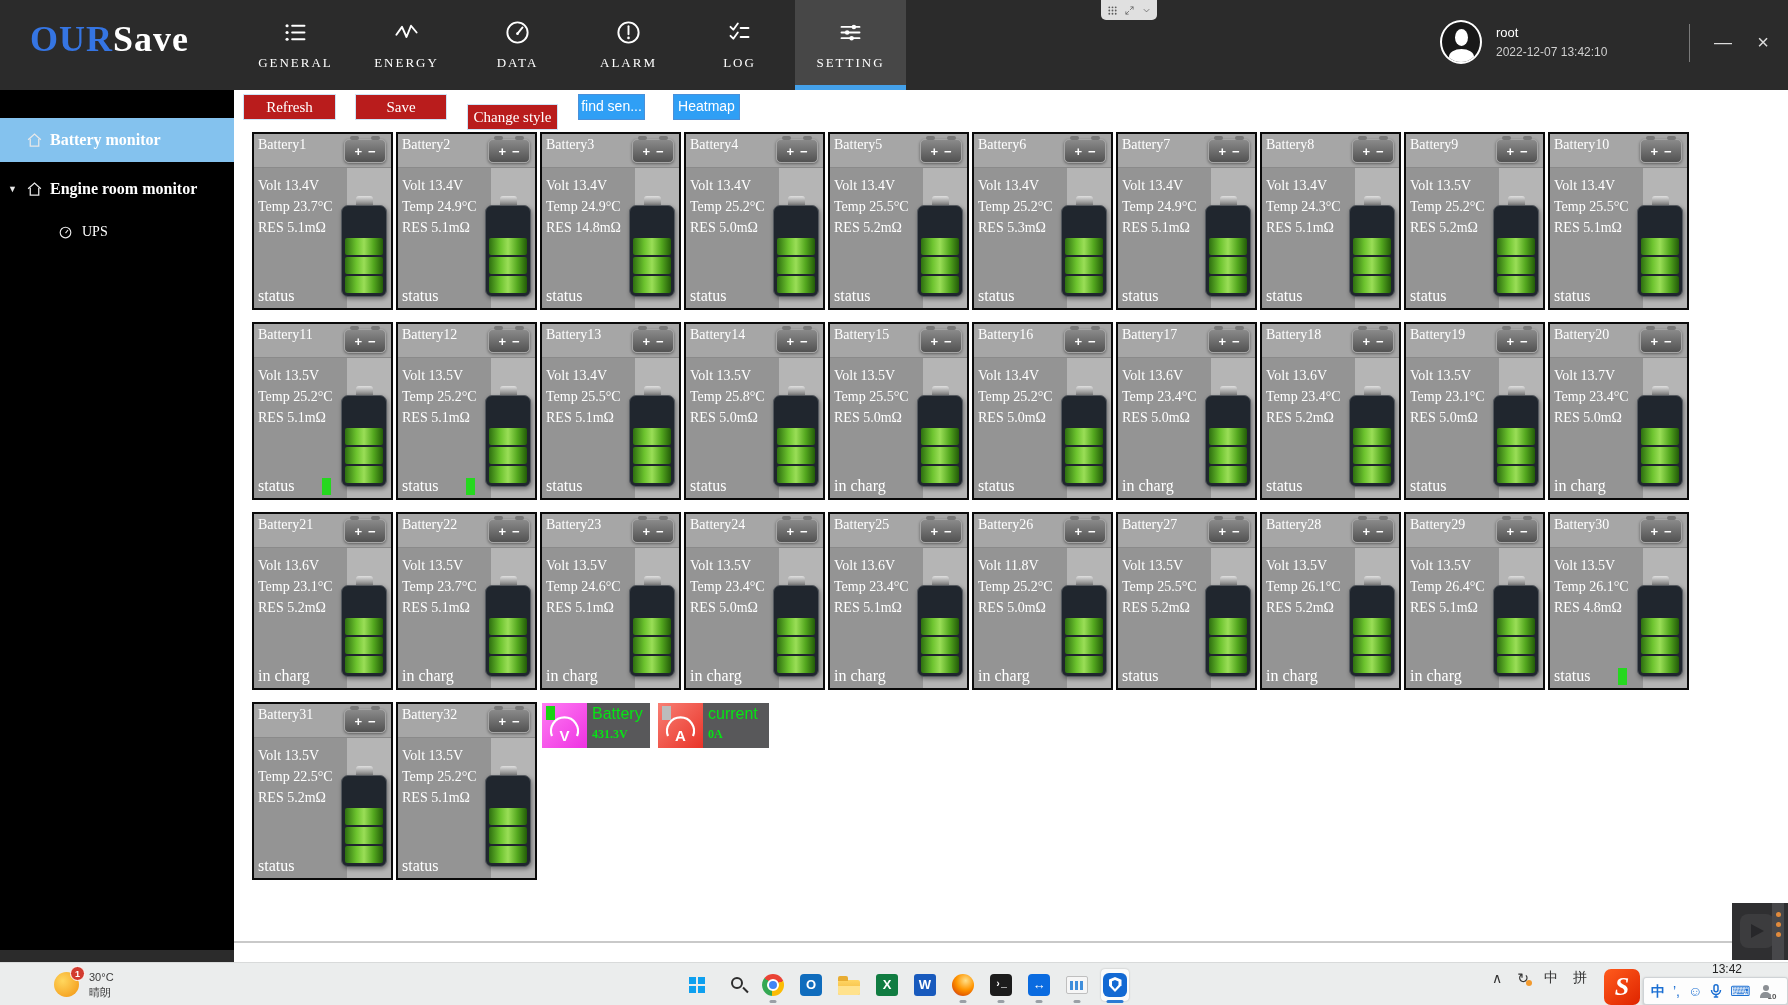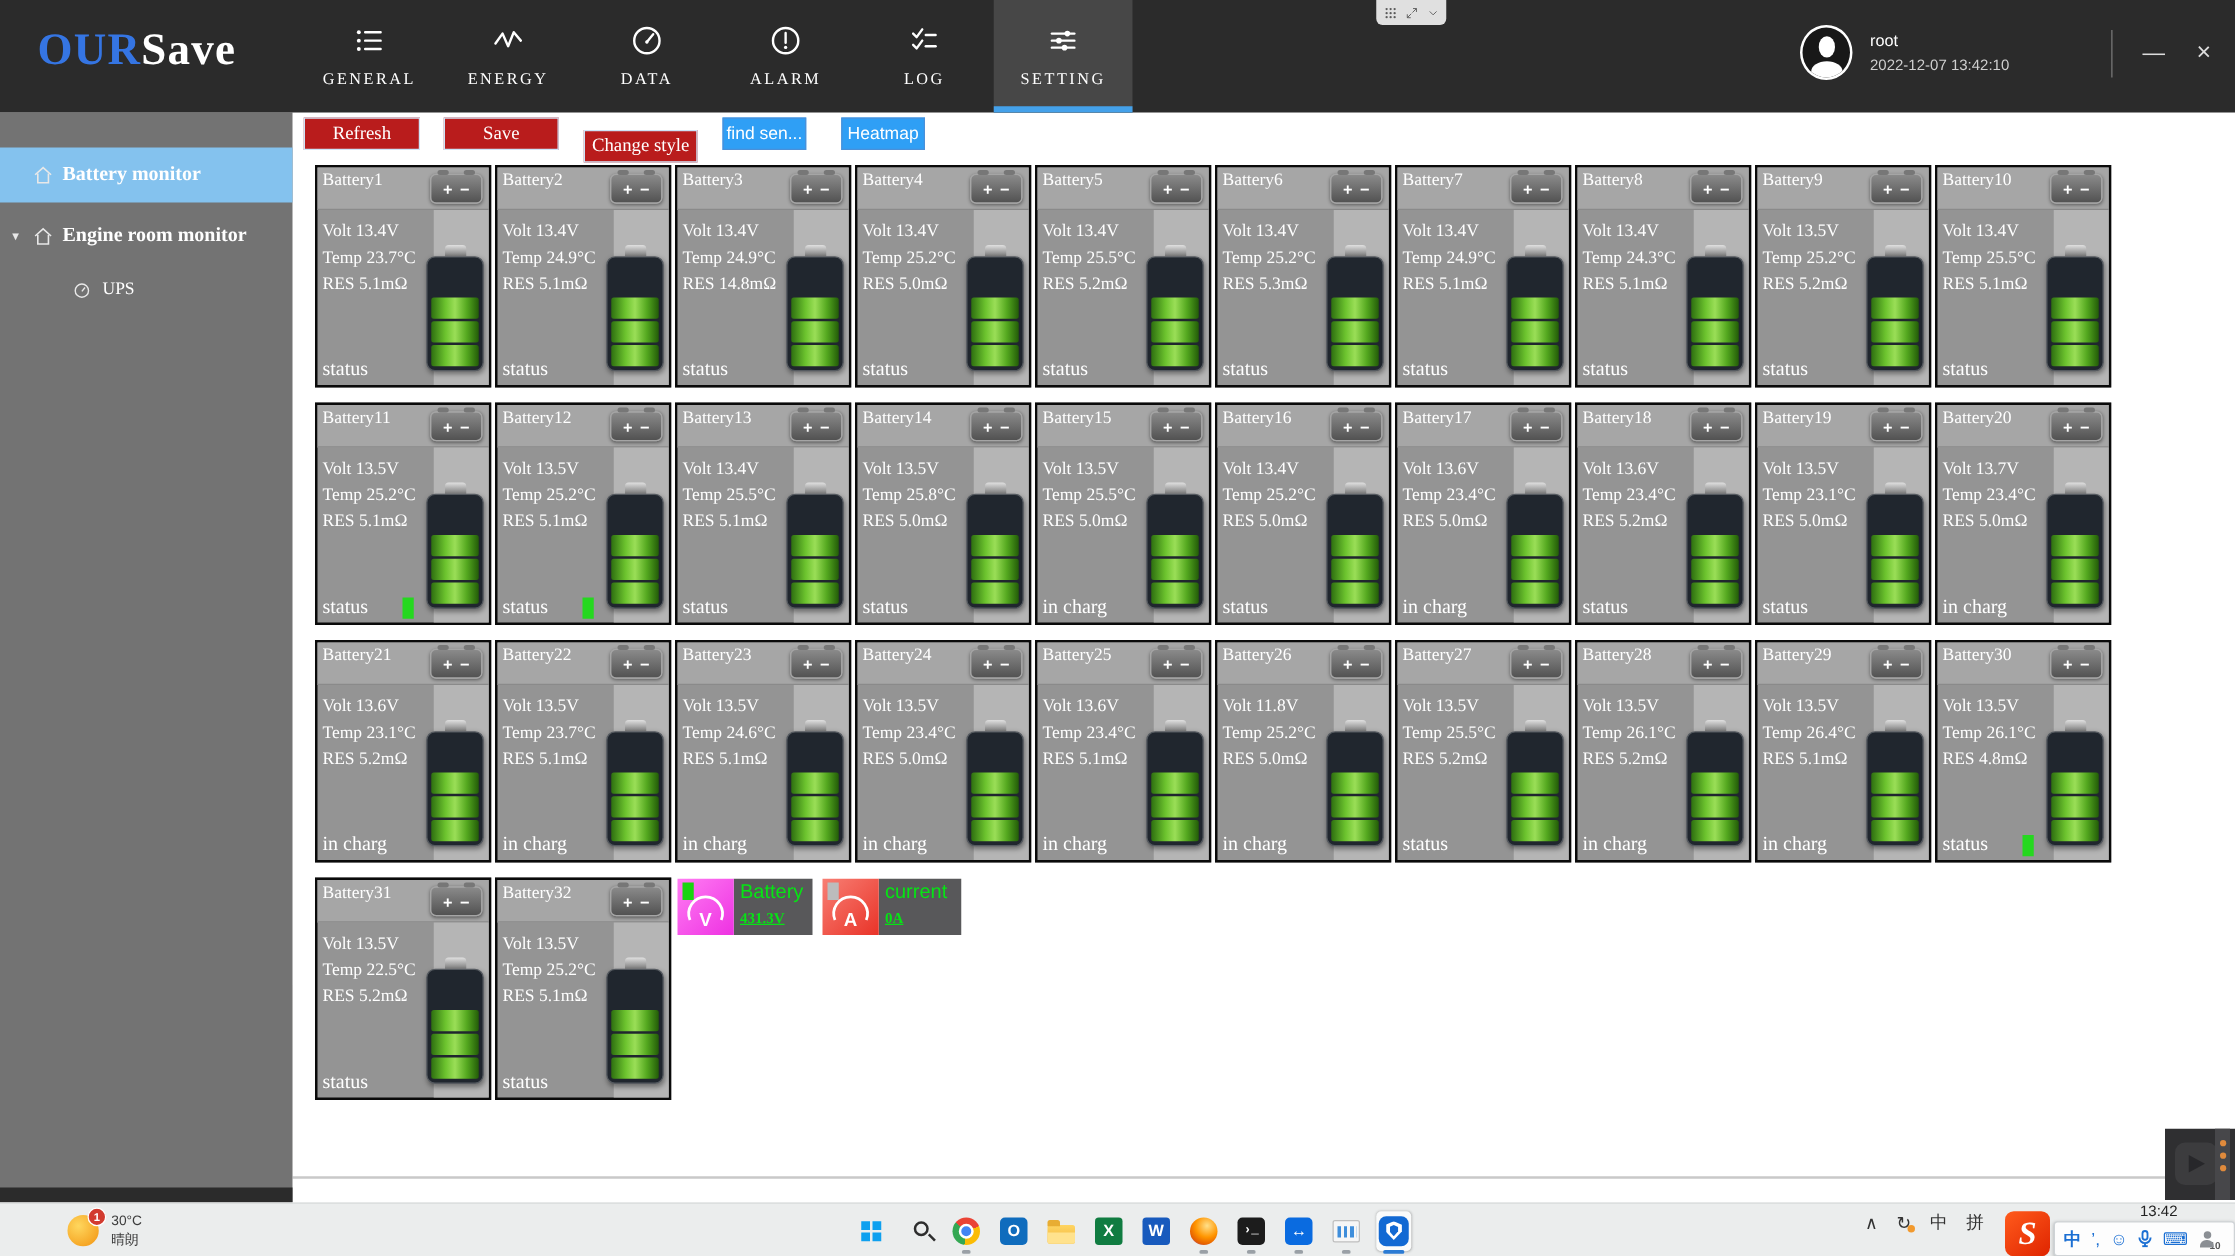--- a/index.html
+++ b/index.html
@@ -31,7 +31,7 @@
   #btn-min { left:1708px; } #btn-close { left:1748px; font-size:20px; }
 
   
-  #sidebar { position:absolute; left:0; top:90px; width:234px; height:872px; background:#737373; z-index:15; }
+  #sidebar { position:absolute; left:0; top:90px; width:234px; height:872px; background:#000000; z-index:15; }
   .sb-item { position:relative; display:flex; align-items:center; color:#fff; cursor:pointer; font-family:"Liberation Serif", serif; }
   #sb0 { margin-top:28px; height:44px; background:#84c2ee; padding-left:50px; font-weight:bold; font-size:16px; }
   #sb1 { margin-top:13px; height:28px; padding-left:50px; font-weight:bold; font-size:16px; }

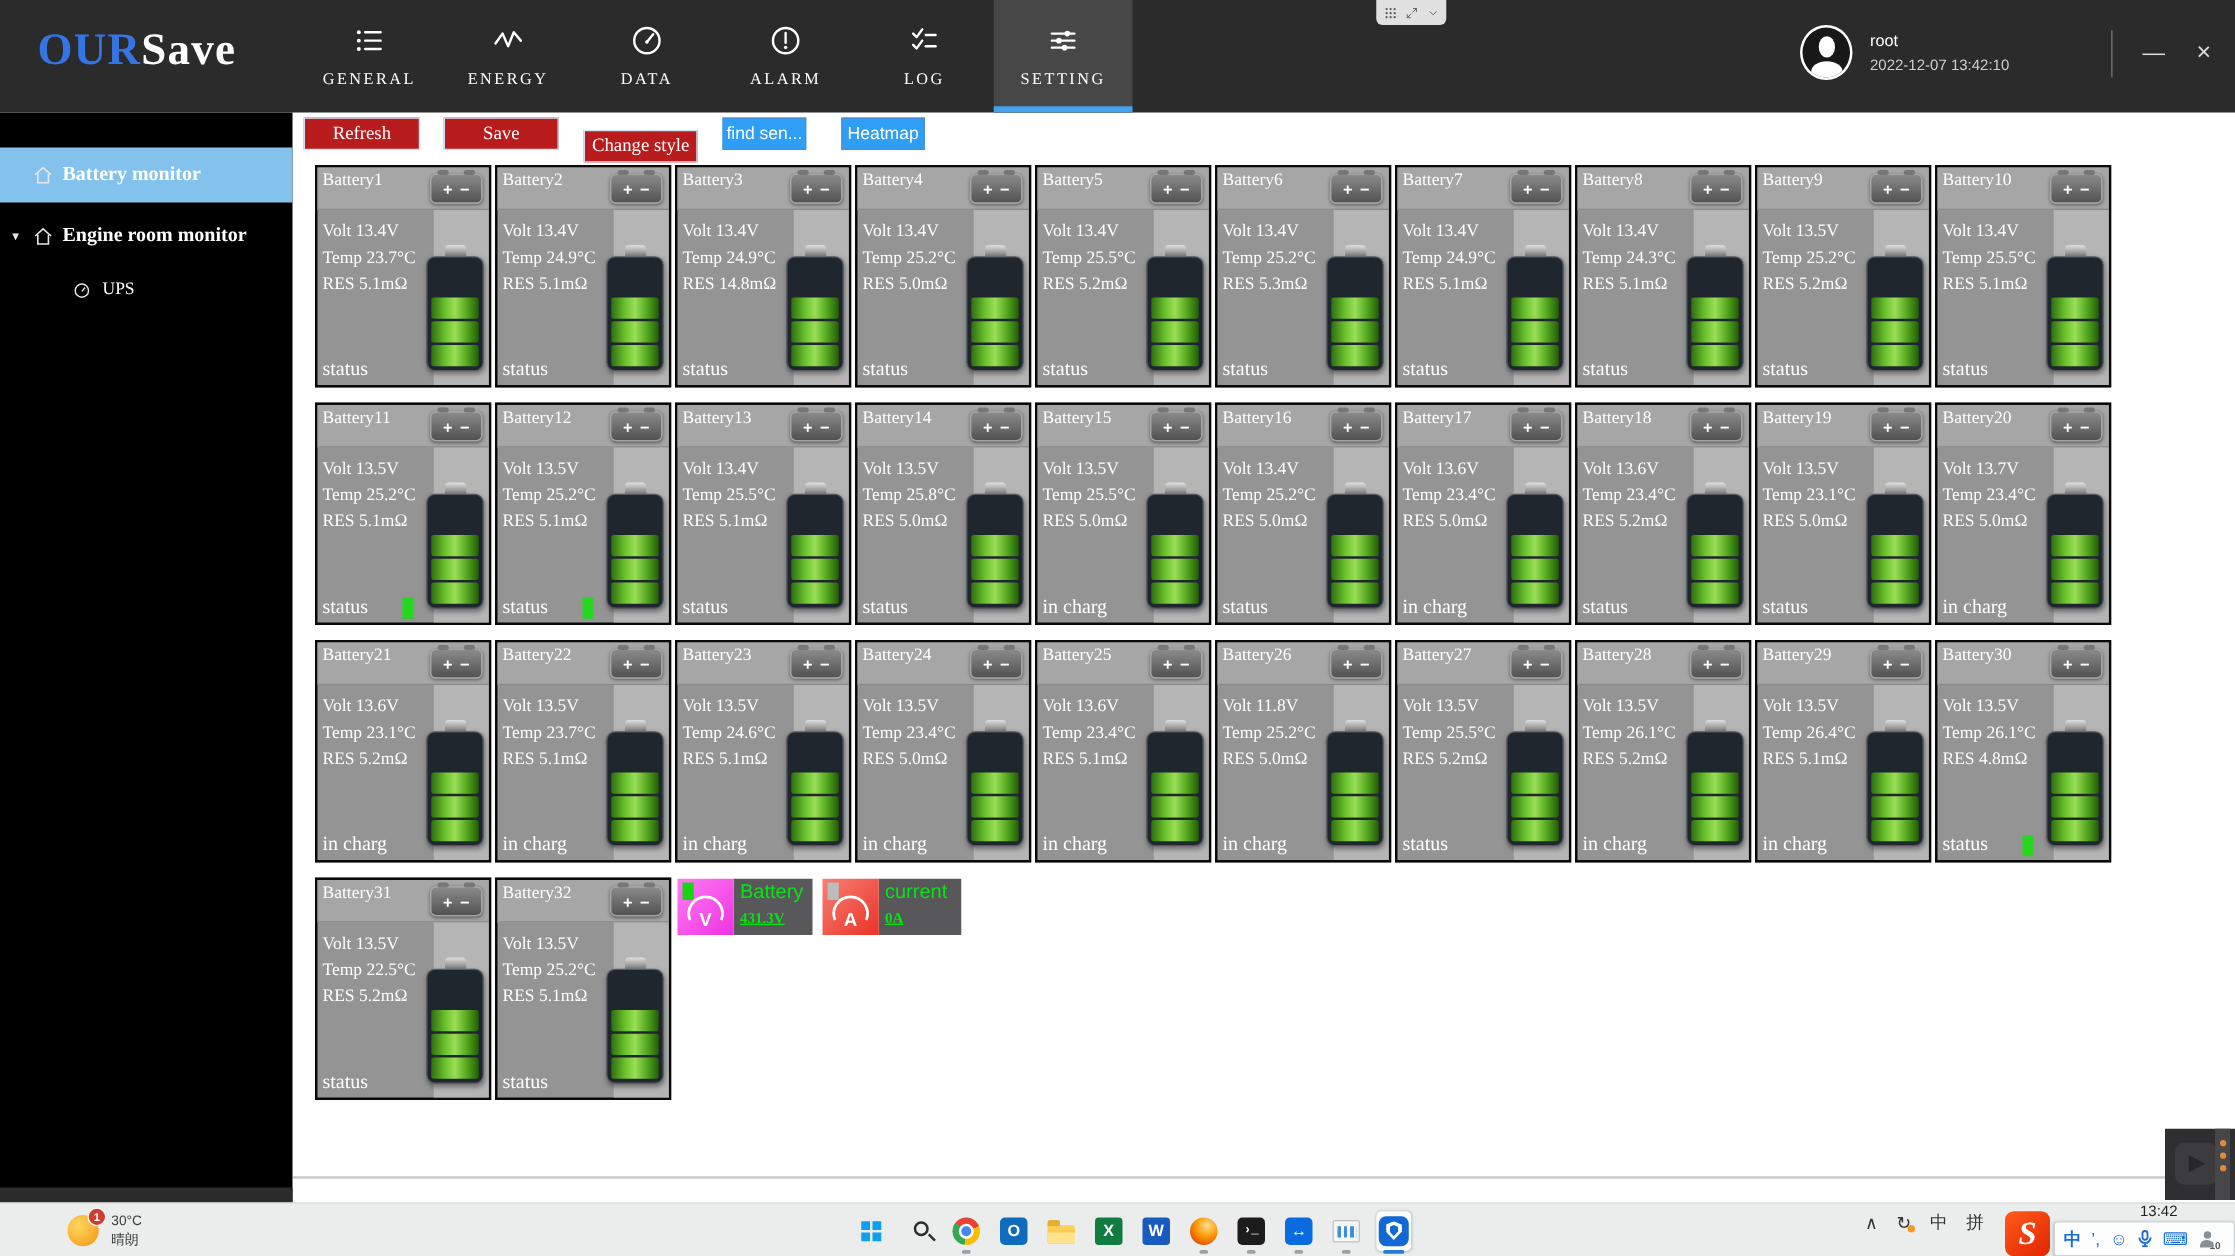--- a/index.html
+++ b/index.html
@@ -110,7 +110,7 @@
   .mlabel { height:45px; background:#58585a; padding:1px 5px 0; color:#06e414; }
   #meterV .mlabel { width:63px; } #meterA .mlabel { width:66px; }
   .mname { font:16px "Liberation Sans", sans-serif; display:block; line-height:20px; }
-  .mval { font:bold 12px "Liberation Serif", serif; display:block; margin-top:3px;text-decoration:underline; }
+  .mval { font:bold 12px "Liberation Serif", serif; display:block; margin-top:3px; }
 
   
   #corner-widget { position:absolute; left:1732px; top:903px; width:56px; height:57px; background:#2f2f31; z-index:8; display:flex; }

